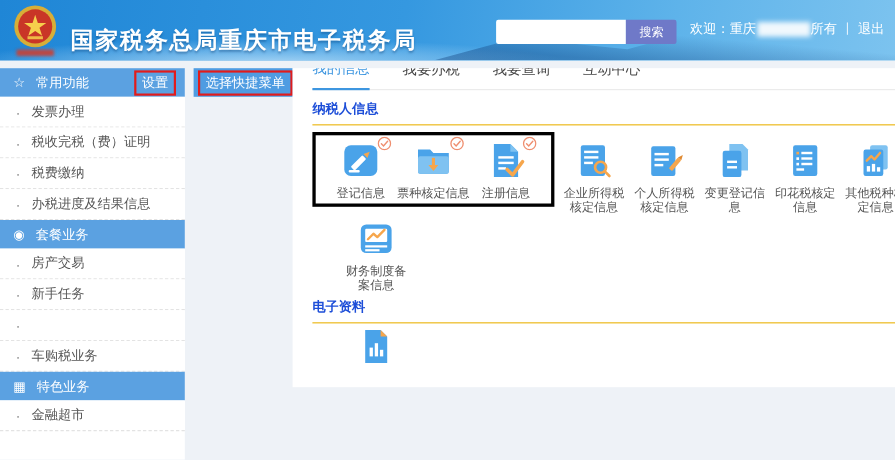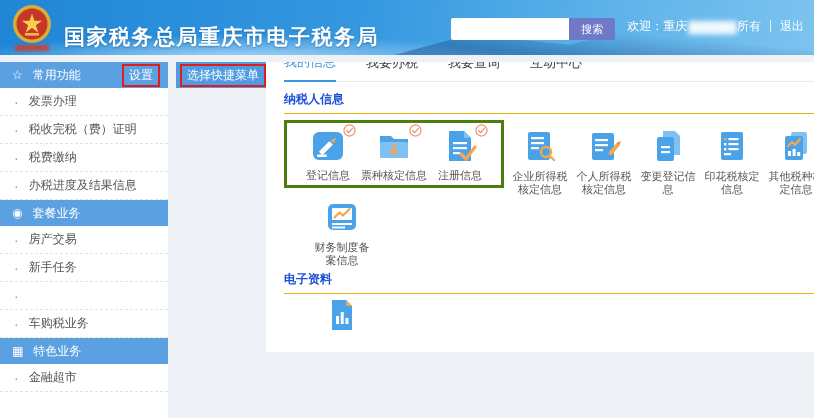--- a/index.html
+++ b/index.html
@@ -45,7 +45,7 @@
   
   .section-title { margin-top:9px; font-size:12px; font-weight:bold; color:#1d4ed8; padding-bottom:5px; border-bottom:1px solid #eab308; }
   .icon-row { display:flex; align-items:flex-start; margin-top:6px; }
-  .highlight-box { border:3px solid #4d7c0f; display:flex; padding:4px 8px 2px 8px; margin-right:4px;font-family:Liberation Mono, monospace; }
+  .highlight-box { border:3px solid #000000; display:flex; padding:4px 8px 2px 8px; margin-right:4px; }
   .icon-item { width:64px; text-align:center; position:relative; cursor:pointer; flex:none; }
   .hl .icon-item { width:66px; }
   .plain-offset { margin-top:7px; }

